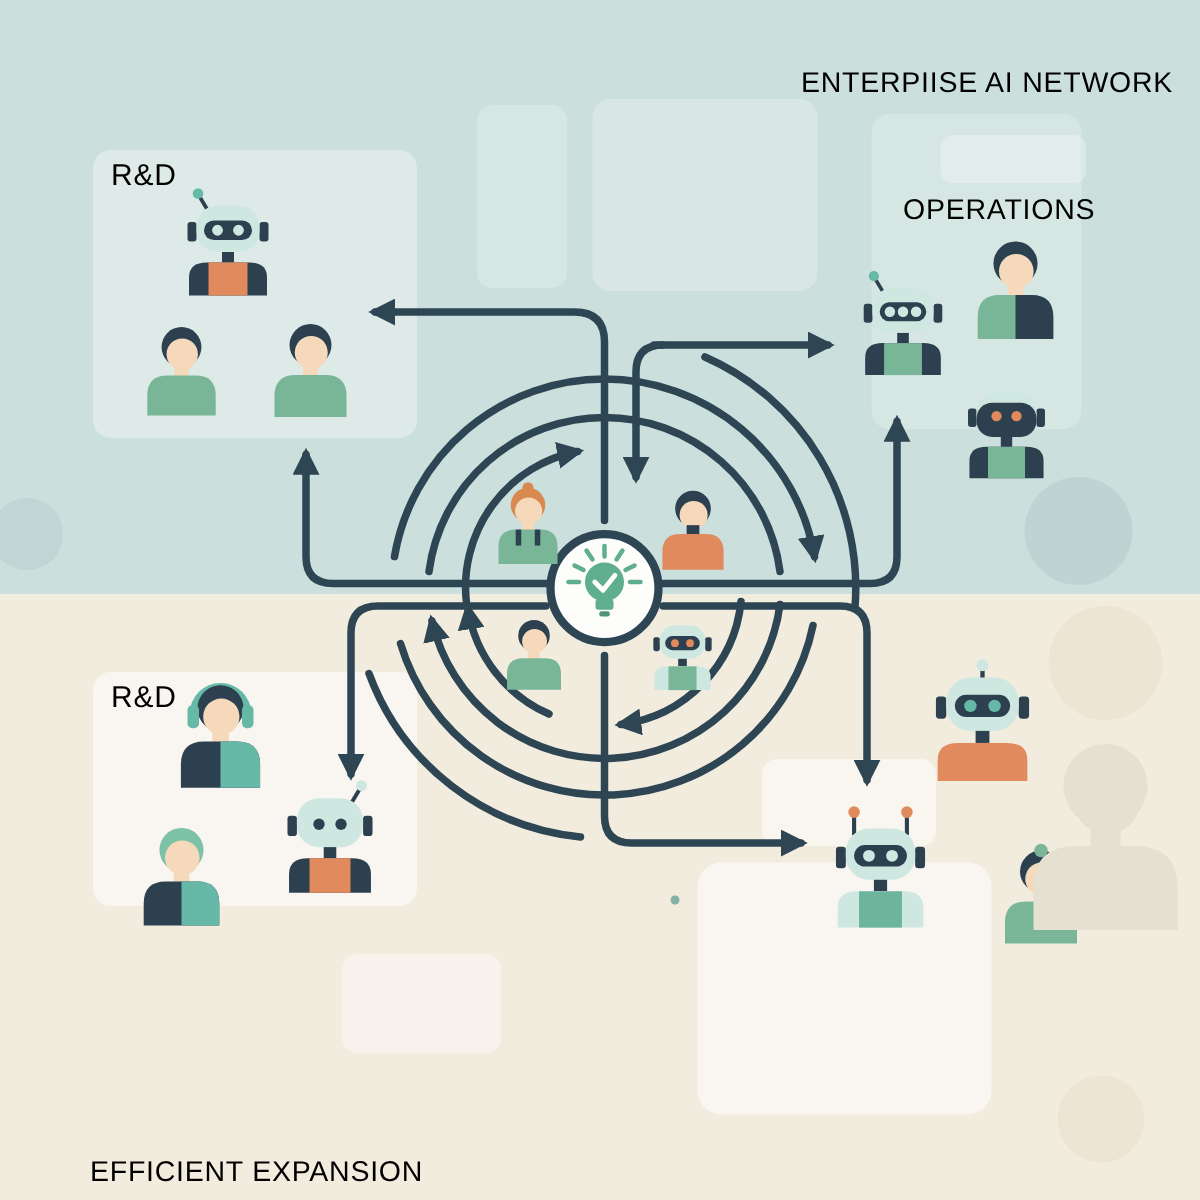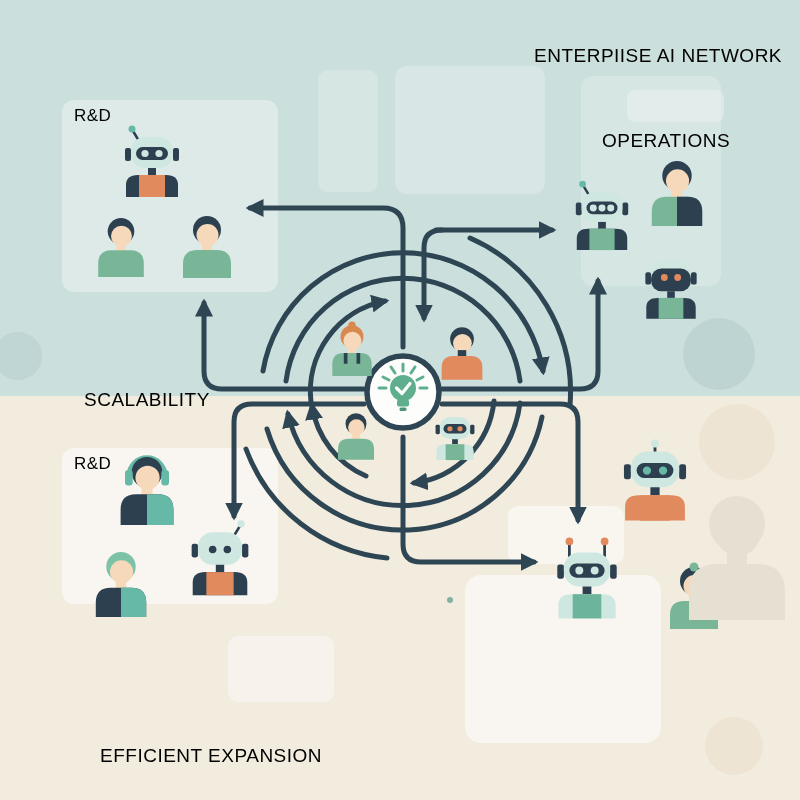--- a/index.html
+++ b/index.html
@@ -11,7 +11,7 @@
   .panel{position:absolute;border-radius:12px;}
   svg.diagram{position:absolute;left:0;top:0;}
   .lbl{position:absolute;color:#000000;font-size:19px;letter-spacing:.5px;white-space:nowrap;}
-  .lbl-big{font-size:17px;}
+  .lbl-big{font-size:20px;}
 </style>
 </head>
 <body>

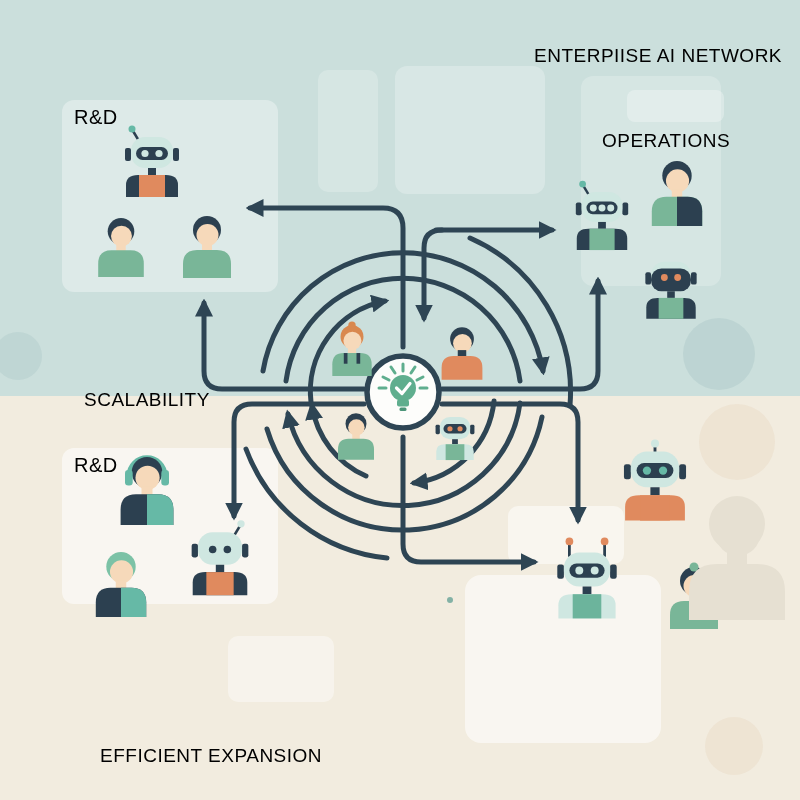--- a/index.html
+++ b/index.html
@@ -254,7 +254,6 @@
   <div class="lbl" style="left:534px;top:45px;">ENTERPIISE AI NETWORK</div>
   <div class="lbl lbl-big" style="left:74px;top:106px;">R&amp;D</div>
   <div class="lbl" style="left:602px;top:130px;">OPERATIONS</div>
-  <div class="lbl" style="left:84px;top:389px;">SCALABILITY</div>
   <div class="lbl lbl-big" style="left:74px;top:454px;">R&amp;D</div>
   <div class="lbl" style="left:60px;top:745px;margin-left:40px;">EFFICIENT EXPANSION</div>
 

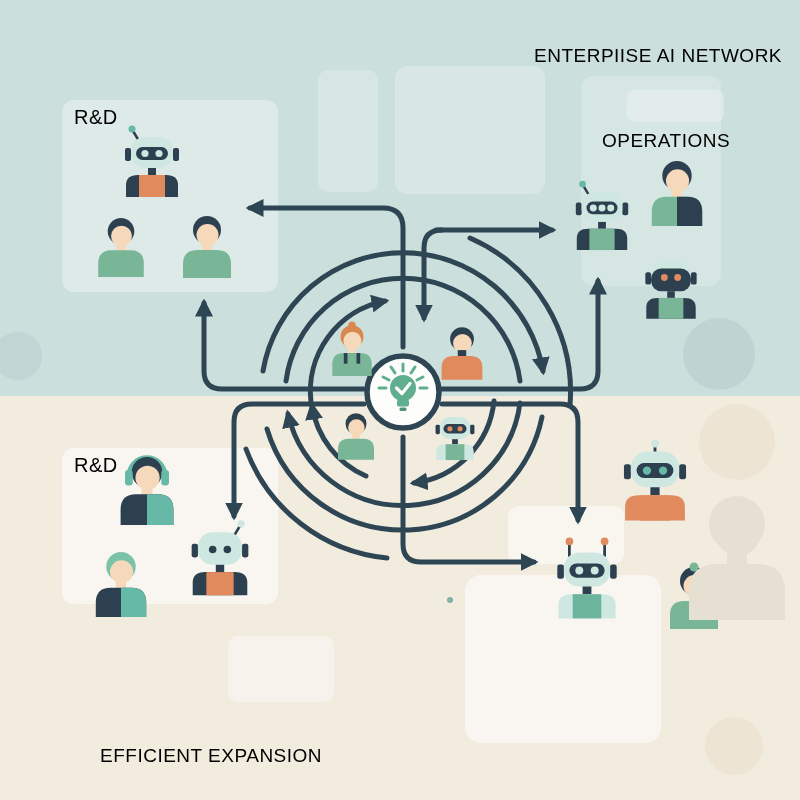--- a/index.html
+++ b/index.html
@@ -255,7 +255,7 @@
   <div class="lbl lbl-big" style="left:74px;top:106px;">R&amp;D</div>
   <div class="lbl" style="left:602px;top:130px;">OPERATIONS</div>
   <div class="lbl lbl-big" style="left:74px;top:454px;">R&amp;D</div>
-  <div class="lbl" style="left:60px;top:745px;margin-left:40px;">EFFICIENT EXPANSION</div>
+  <div class="lbl" style="left:60px;top:771px;">EFFICIENT EXPANSION</div>
 
 </div>
 

